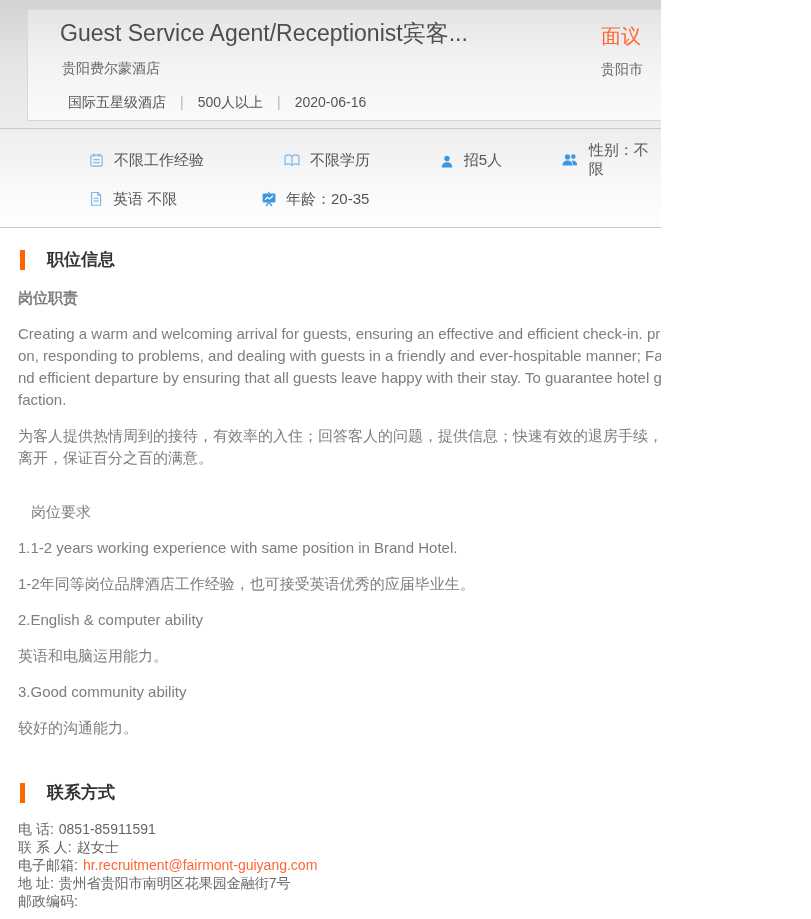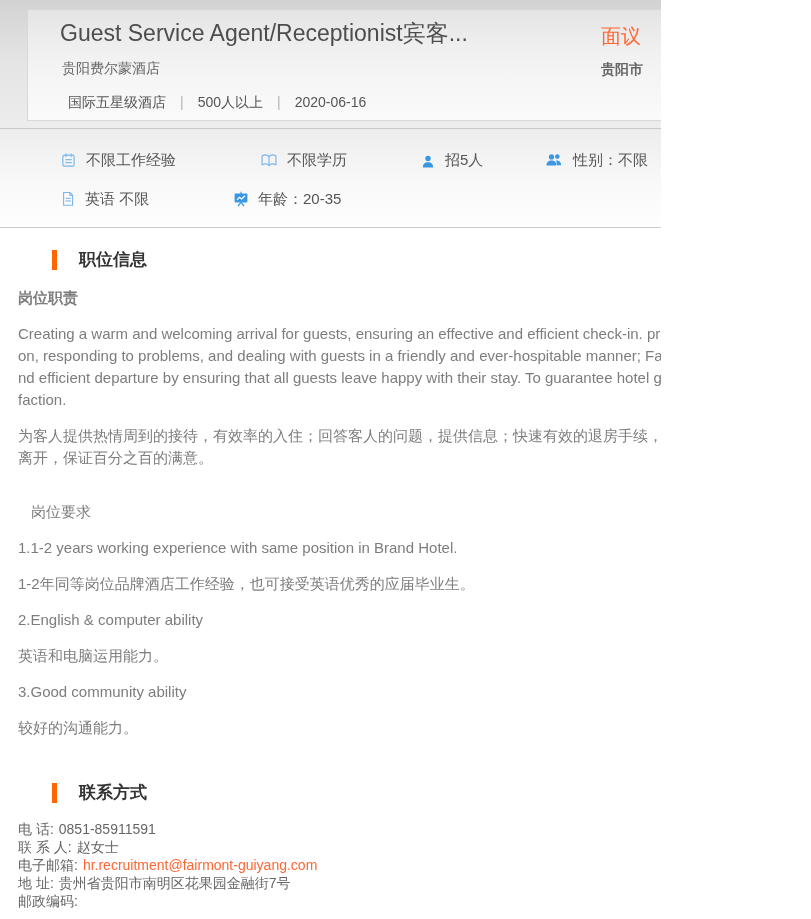--- a/index.html
+++ b/index.html
@@ -29,7 +29,7 @@
   }
   .salary { position:absolute; left:573px; top:13px; font-size:20px; color:#ff6633; }
   .company { position:absolute; left:34px; top:50px; font-size:14px; color:#666; }
-  .city { position:absolute; left:573px; top:51px; font-size:14px; color:#666;font-weight:bold; }
+  .city { position:absolute; left:573px; top:51px; font-size:14px; color:#666; }
   .tags { position:absolute; left:40px; top:84px; font-size:14px; color:#555; }
   .tags .sep { color:#b5b5b5; margin:0 14px; }
 

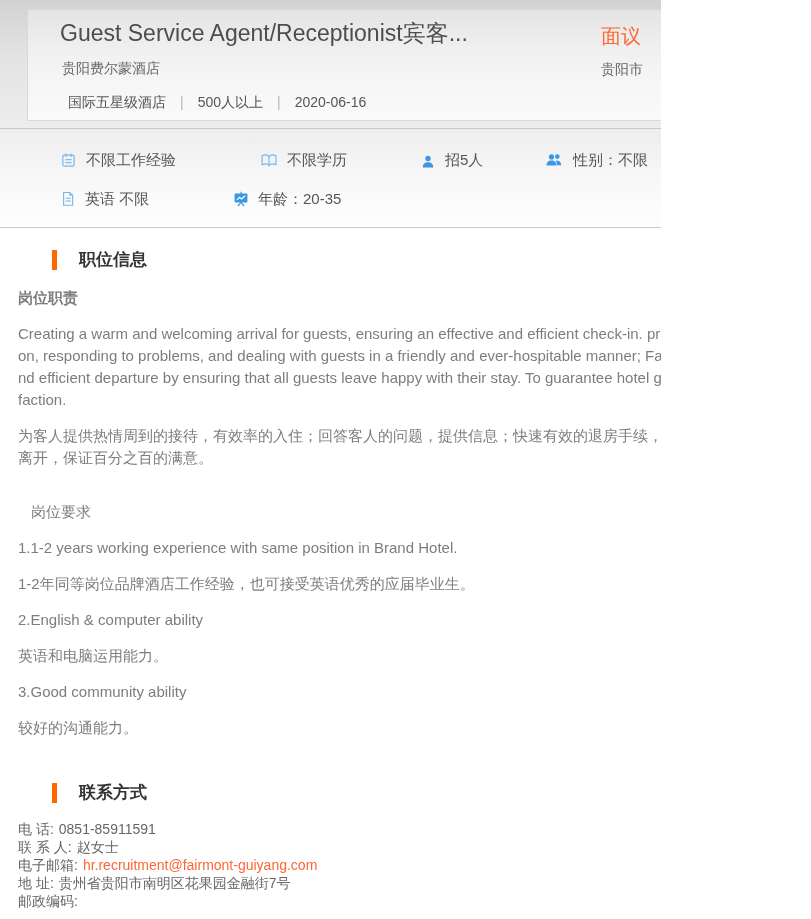--- a/index.html
+++ b/index.html
@@ -34,7 +34,7 @@
   .tags .sep { color:#b5b5b5; margin:0 14px; }
 
   
-  .meta-band { height:98px; padding:19px 0 0 32px;margin-left:28px; }
+  .meta-band { height:98px; padding:19px 0 0 88px; }
   .meta-row { display:flex; align-items:center; height:24px; margin-bottom:15px; font-size:15px; color:#555; }
   .meta-item { display:flex; align-items:center; }
   .meta-item .ic { display:inline-flex; margin-right:9px; }

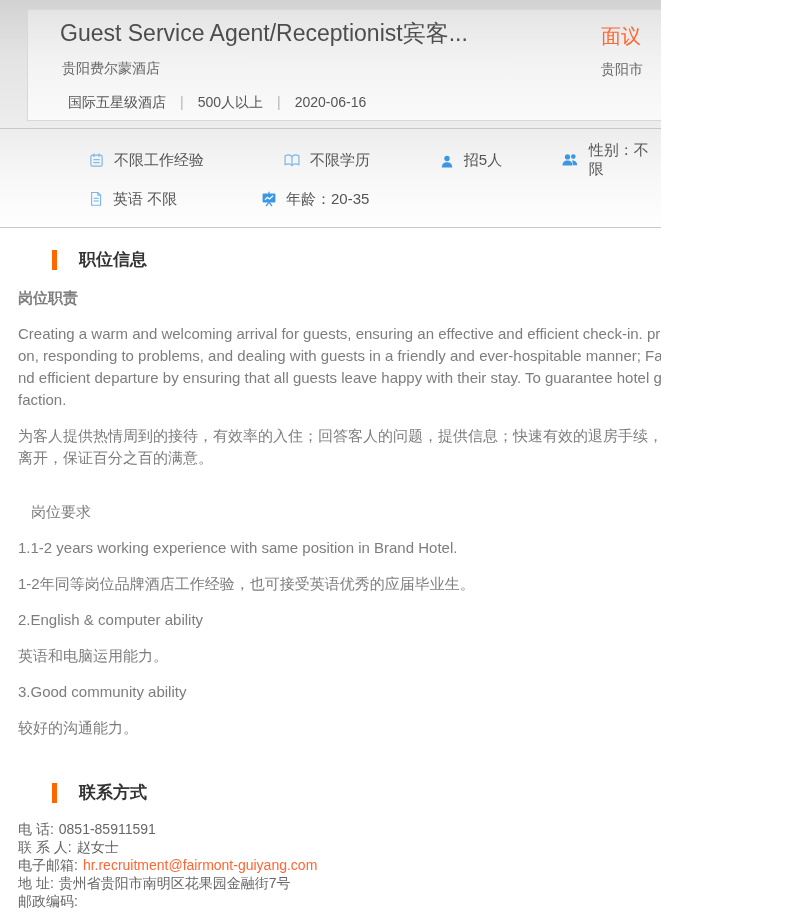--- a/index.html
+++ b/index.html
@@ -48,7 +48,7 @@
     border-bottom:1px solid #d9d9d9;
     padding:16px 0 15px 0;
   }
-  .section-head { display:flex; align-items:center; margin:4px 0 0 0;padding-left:32px; }
+  .section-head { display:flex; align-items:center; margin:4px 0 0 0; }
   .section-head.second { margin-top:42px; }
   .section-bar { width:5px; height:20px; background:#ff6600; margin:0 22px 0 20px; }
   .section-title { font-size:17px; font-weight:bold; color:#333; margin:0; }

